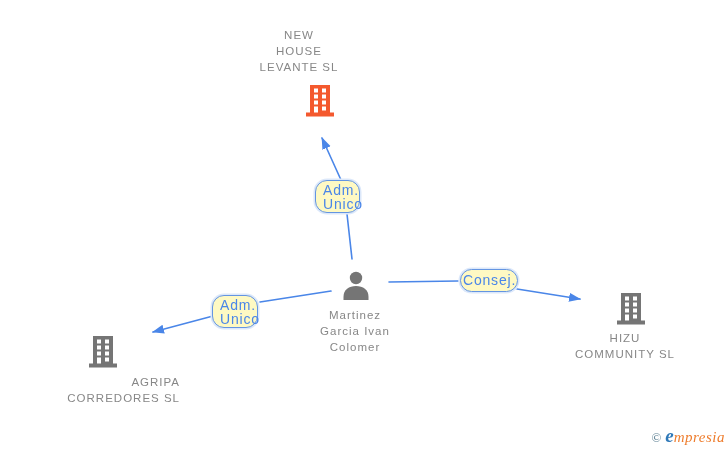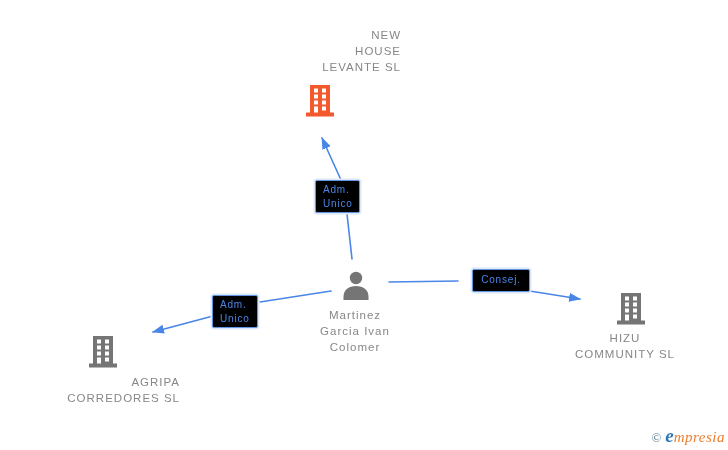--- a/index.html
+++ b/index.html
@@ -64,7 +64,7 @@
     <line class="edge-line" x1="517" y1="289" x2="580" y2="299" marker-end="url(#arrow)"></line>
   </svg>
 
-  <div class="node-label" style="left:241px;top:27px;width:160px;text-align:right;">
+  <div class="node-label" style="left:219px;top:27px;width:160px;">
     <div>NEW</div>
     <div>HOUSE</div>
     <div>LEVANTE SL</div>

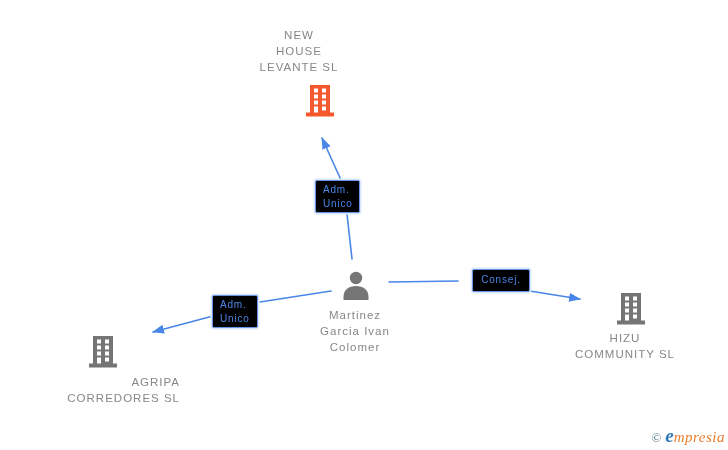--- a/index.html
+++ b/index.html
@@ -29,10 +29,10 @@
   .bldg.orange{color:var(--company-orange);}
   .person{color:var(--icon-gray);}
   .edge-label{
-    position:absolute;z-index:4;background:#000000;
-    border:1.5px solid var(--box-border);border-radius:2px;
+    position:absolute;z-index:4;background:#fef9c3;
+    border:1.5px solid var(--box-border);border-radius:12px;
     box-shadow:0 0 0 1.5px #dce8fa;
-    color:var(--edge-blue);font-size:10px;line-height:14px;letter-spacing:0.8px;
+    color:var(--edge-blue);font-size:14px;line-height:14px;letter-spacing:0.8px;
     box-sizing:border-box;
   }
   .edge-label.left-text{padding:2px 2px 2px 7px;text-align:left;}

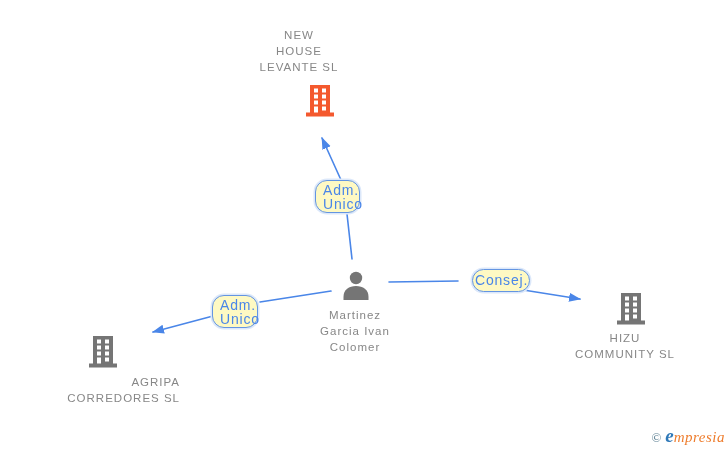--- a/index.html
+++ b/index.html
@@ -148,7 +148,7 @@
     <div>Adm.</div>
     <div>Unico</div>
   </div>
-  <div class="edge-label center-text" style="left:472px;top:269px;width:58px;height:23px;">
+  <div class="edge-label center-text" style="left:460px;top:269px;width:58px;height:23px;">
     <div>Consej.</div>
   </div>
 

